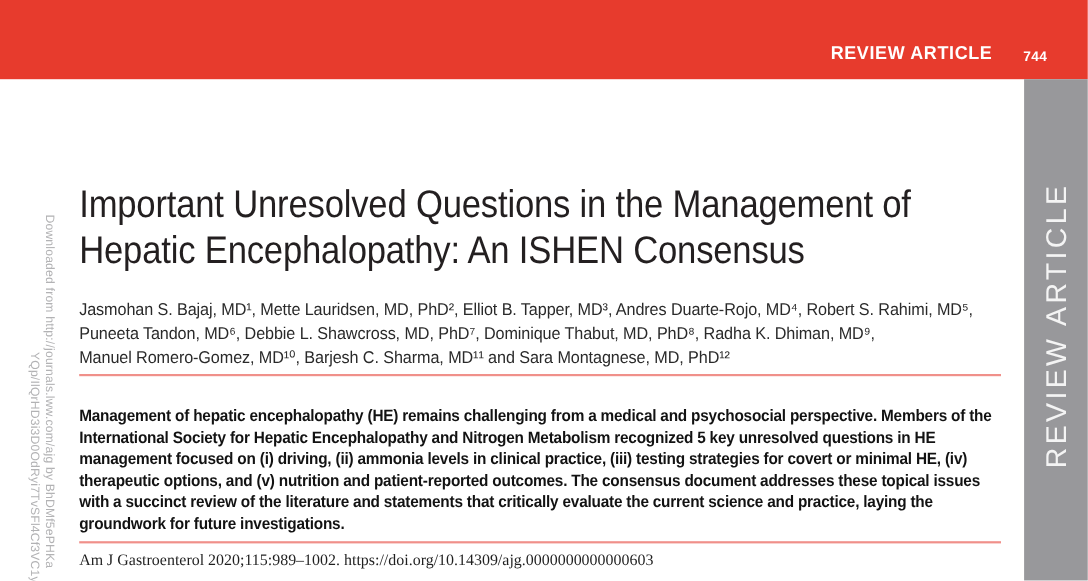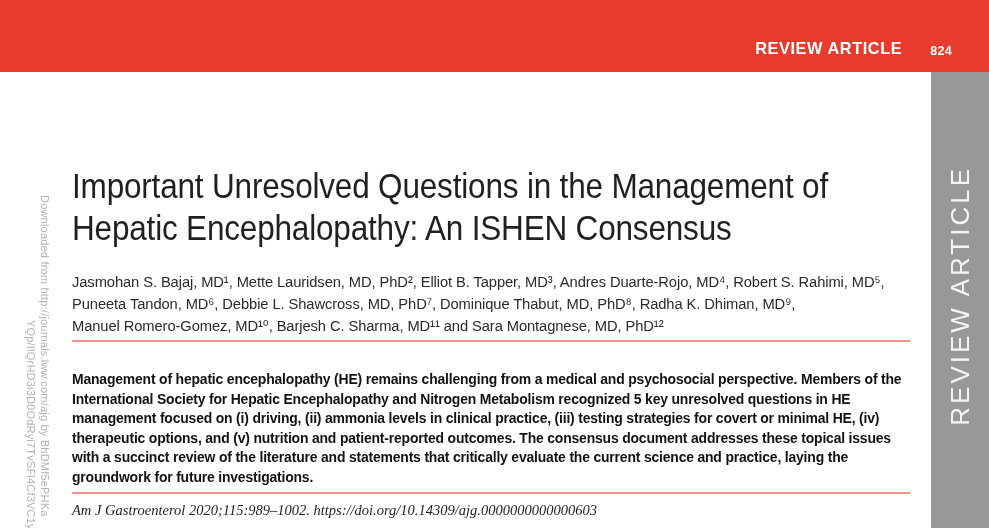--- a/index.html
+++ b/index.html
@@ -84,7 +84,7 @@
 
   <header class="banner">
     <span class="section-label">REVIEW ARTICLE</span>
-    <span class="page-number">824</span>
+    <span class="page-number">744</span>
   </header>
 
   <aside class="sidebar">

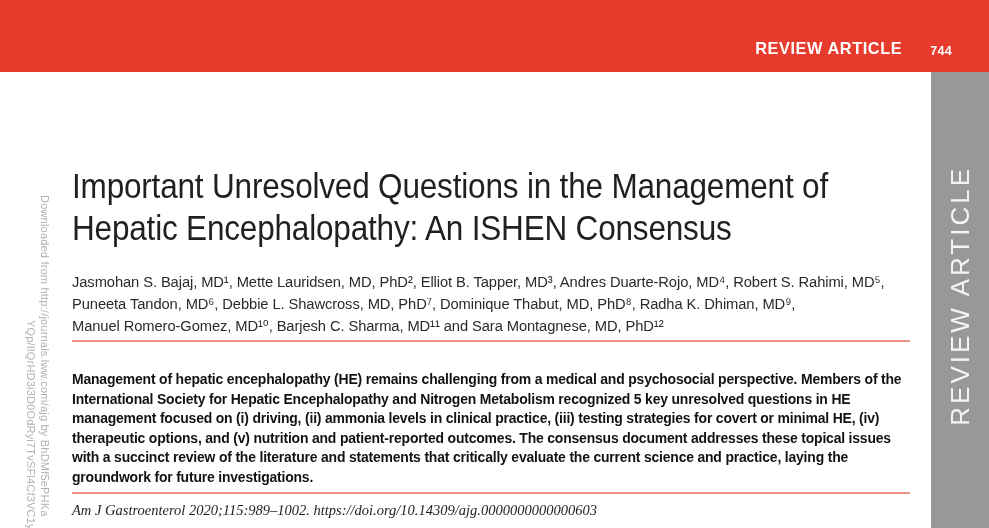--- a/index.html
+++ b/index.html
@@ -73,7 +73,7 @@
 
   .citation {
     position: absolute; left: 0; top: 502px;
-    font-family: "Liberation Serif", "DejaVu Serif", serif; font-style: italic;
+    font-family: "Liberation Serif", "DejaVu Serif", serif; 
     color: #1f1f1f; font-size: 14.5px; white-space: nowrap;
   }
 </style>

